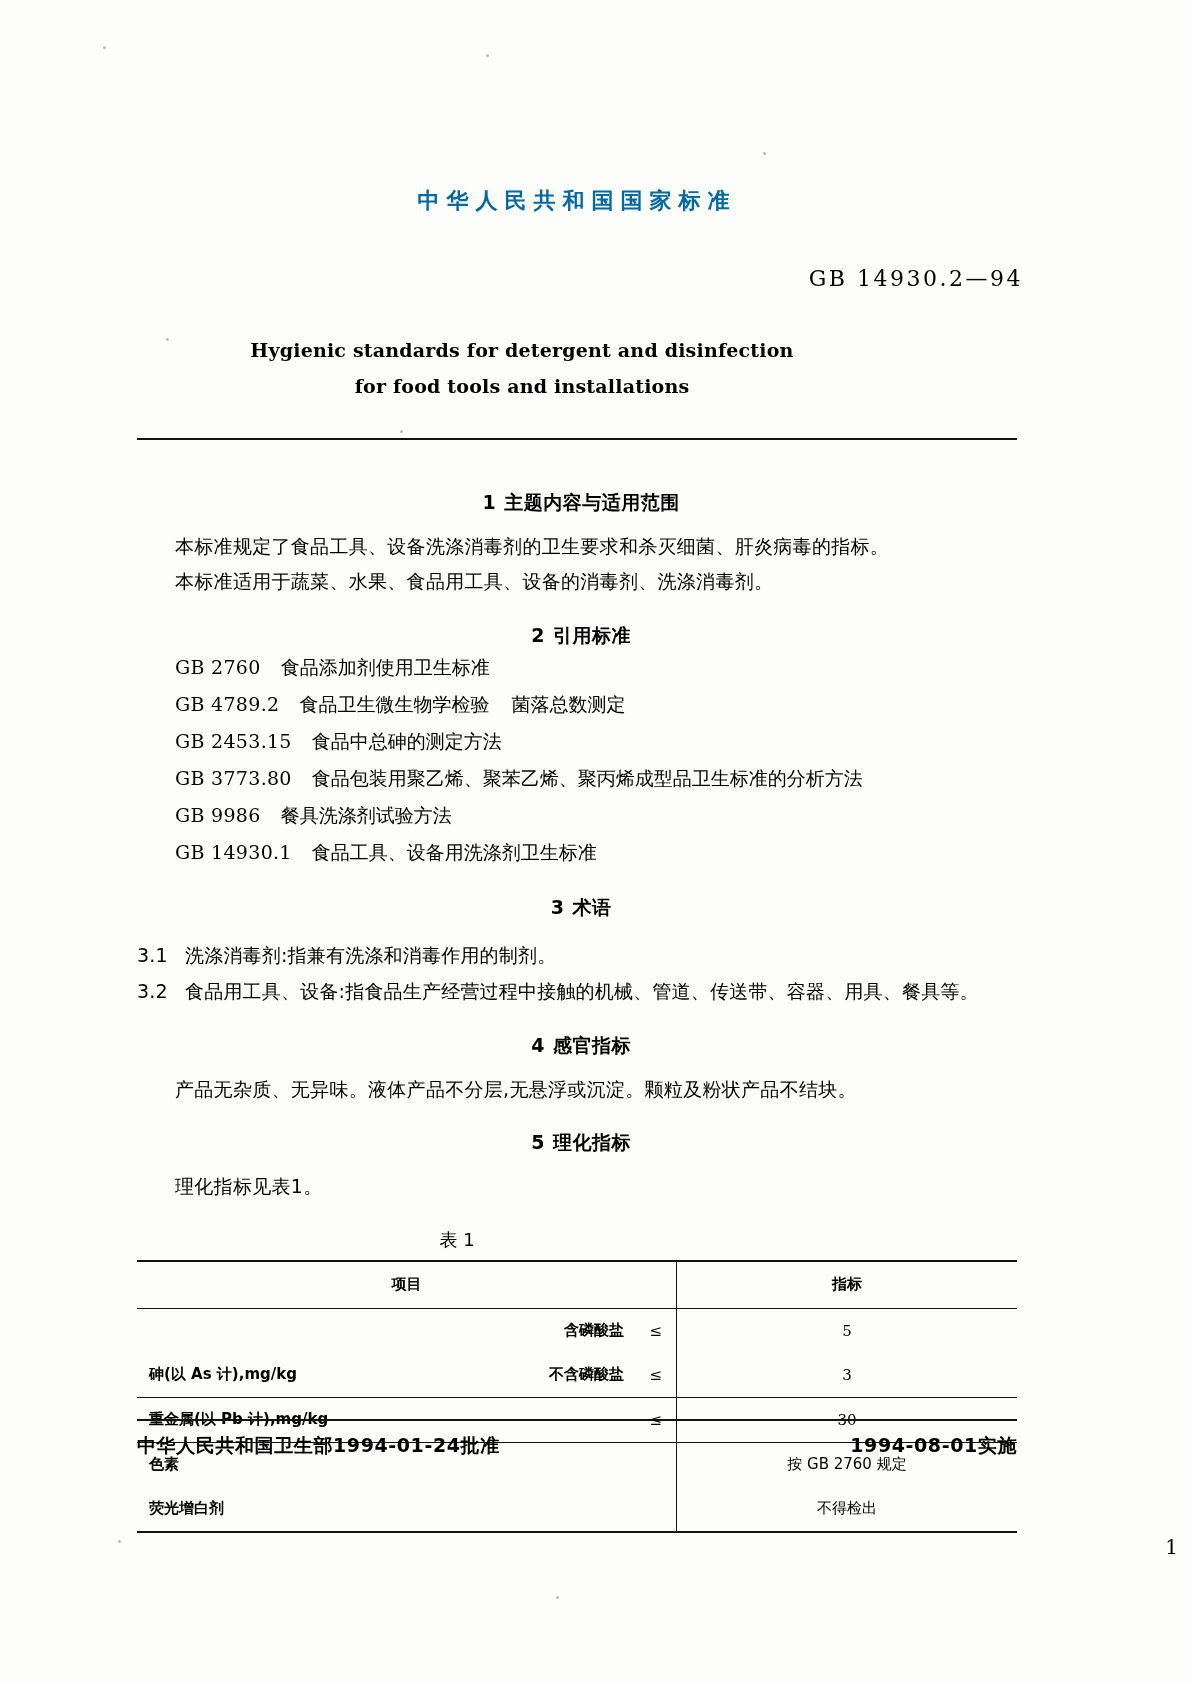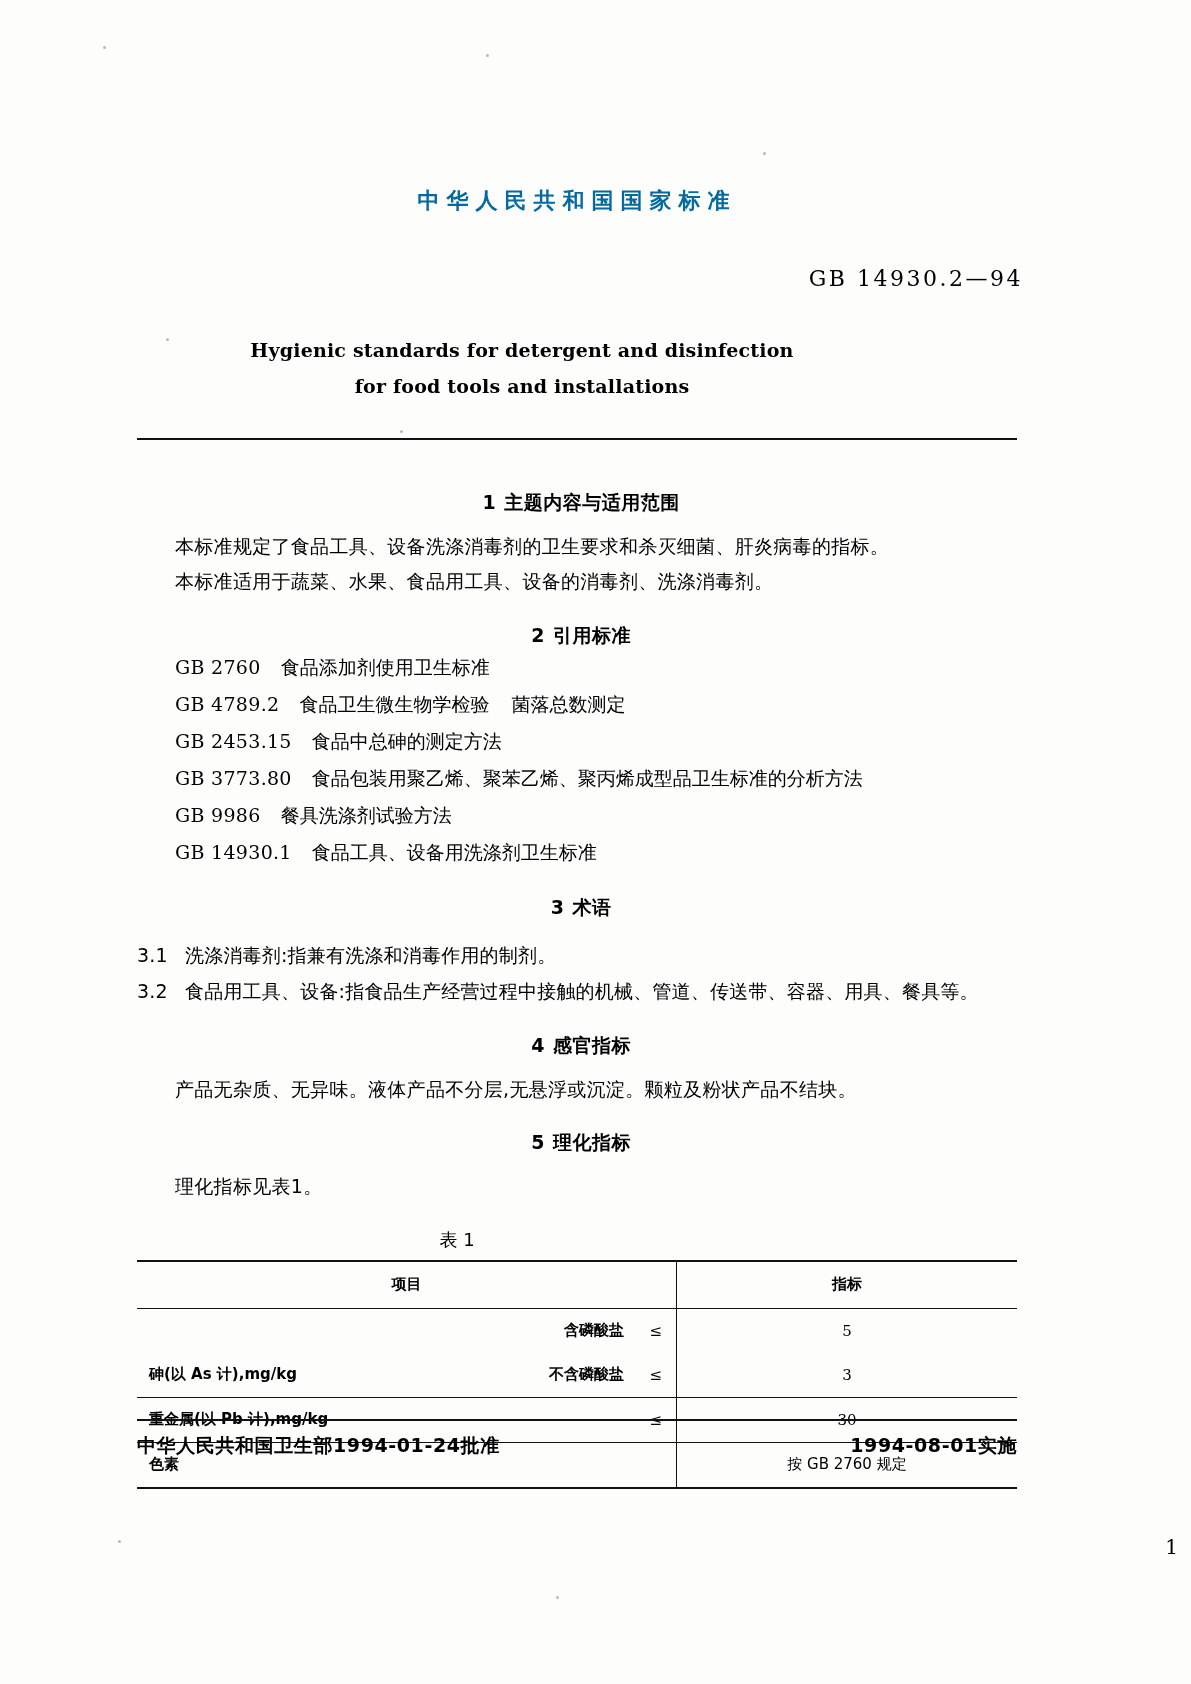--- a/index.html
+++ b/index.html
@@ -372,6 +372,15 @@
           <td class="rcol">按 GB 2760 规定</td>
         </tr>
 
+        <tr class="datarow">
+          <td class="lcol">
+            <div class="item-flex">
+              <span class="item-name">荧光增白剂</span>
+              <span class="item-qual"></span>
+            </div>
+          </td>
+          <td class="rcol">不得检出</td>
+        </tr>
 
         <tr class="bottomline">
           <td></td>

